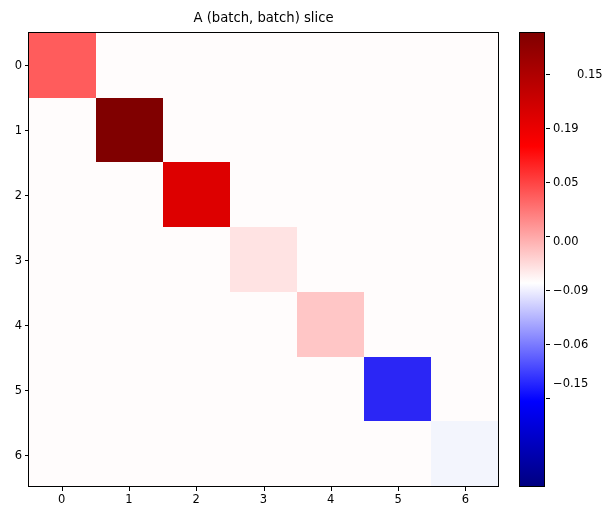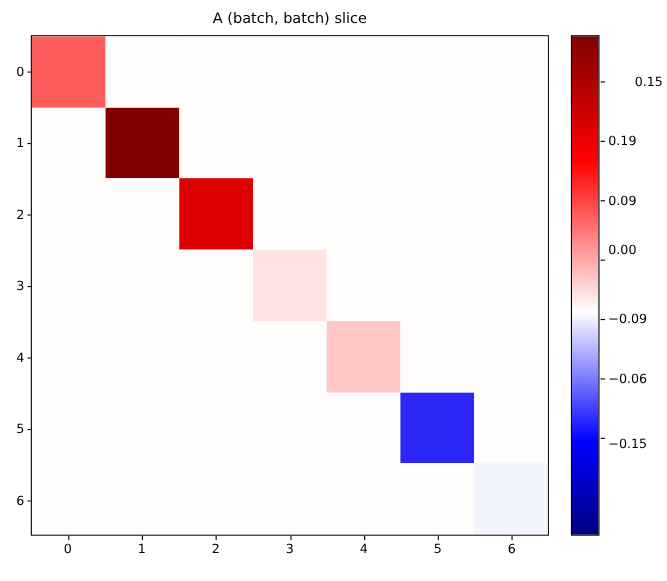--- a/index.html
+++ b/index.html
@@ -159,7 +159,7 @@
       <div class="cb-tick" style="top: 127.96px;"></div>
       <div class="cb-tick-label" style="top: 127.96px;">0.19</div>
       <div class="cb-tick" style="top: 181.87px;"></div>
-      <div class="cb-tick-label" style="top: 181.87px;">0.09</div>
+      <div class="cb-tick-label" style="top: 181.87px;">0.05</div>
       <div class="cb-tick" style="top: 235.78px;"></div>
       <div class="cb-tick-label" style="top: 227px;">0.00</div>
       <div class="cb-tick" style="top: 289.69px;"></div>

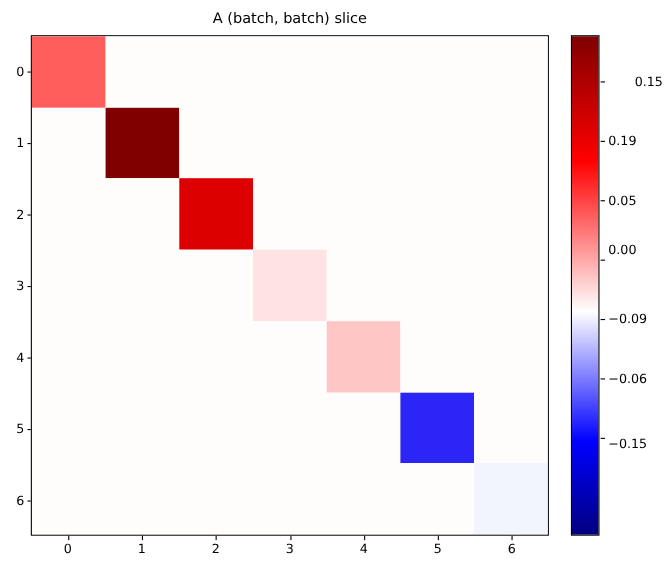--- a/index.html
+++ b/index.html
@@ -161,7 +161,7 @@
       <div class="cb-tick" style="top: 181.87px;"></div>
       <div class="cb-tick-label" style="top: 181.87px;">0.05</div>
       <div class="cb-tick" style="top: 235.78px;"></div>
-      <div class="cb-tick-label" style="top: 227px;">0.00</div>
+      <div class="cb-tick-label" style="top: 241px;">0.00</div>
       <div class="cb-tick" style="top: 289.69px;"></div>
       <div class="cb-tick-label" style="top: 289.69px;">−0.09</div>
       <div class="cb-tick" style="top: 343.6px;"></div>

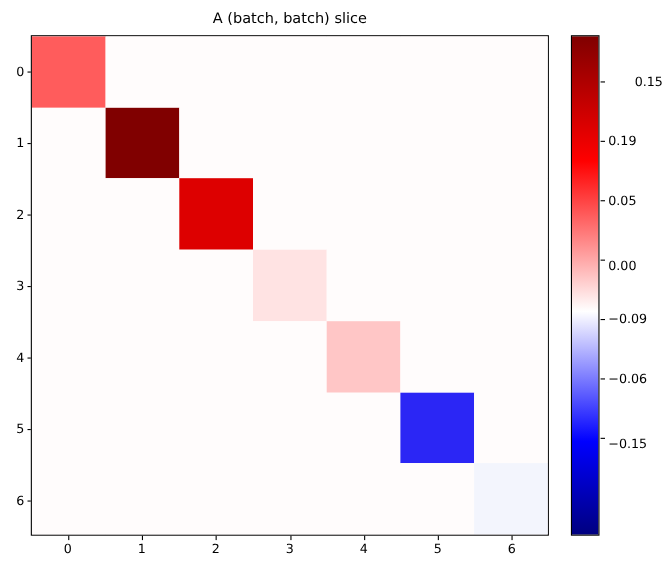--- a/index.html
+++ b/index.html
@@ -167,7 +167,7 @@
       <div class="cb-tick" style="top: 343.6px;"></div>
       <div class="cb-tick-label" style="top: 343.6px;">−0.06</div>
       <div class="cb-tick" style="top: 397.509px;"></div>
-      <div class="cb-tick-label" style="top: 403px;">−0.15</div>
+      <div class="cb-tick-label" style="top: 383px;">−0.15</div>
     </div>
 
 </div>

